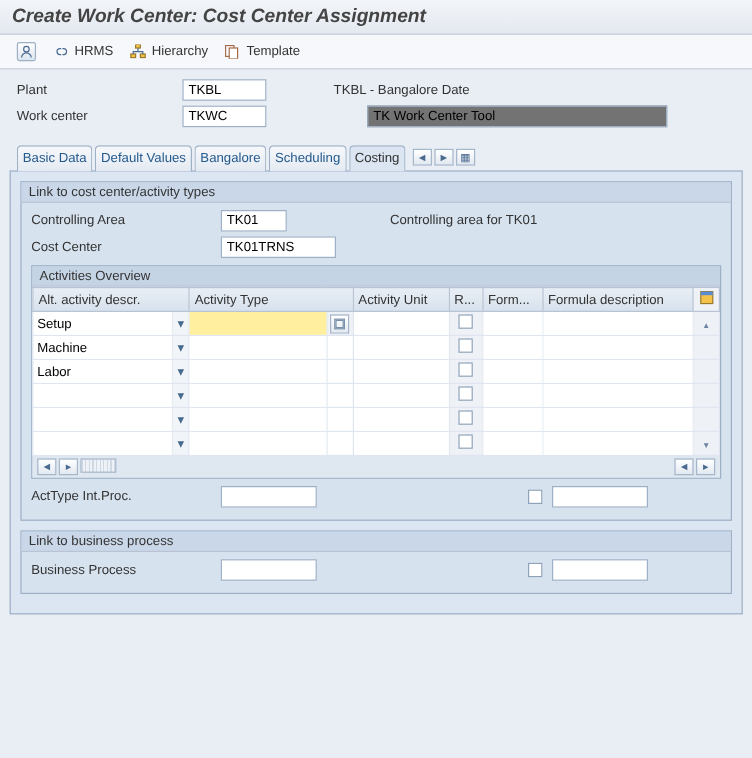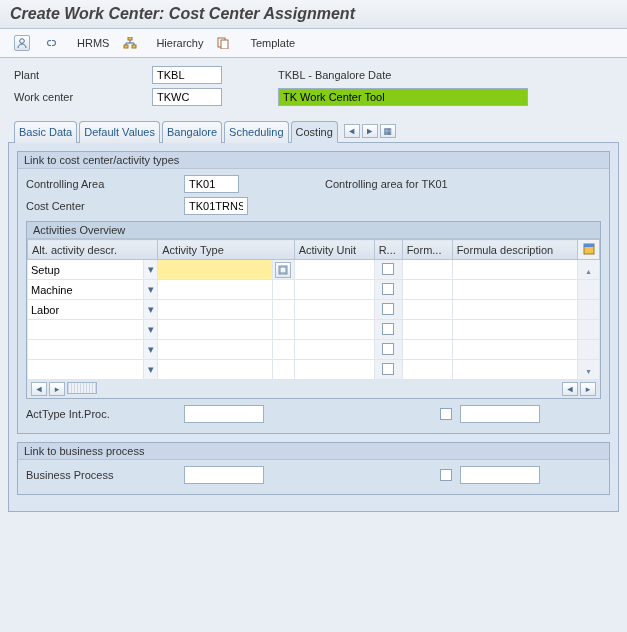--- a/index.html
+++ b/index.html
@@ -34,7 +34,7 @@
   .toolbar-item {
     display: flex;
     align-items: center;
-    gap: 19px;
+    gap: 4px;
     cursor: pointer;
     color:#333;
   }

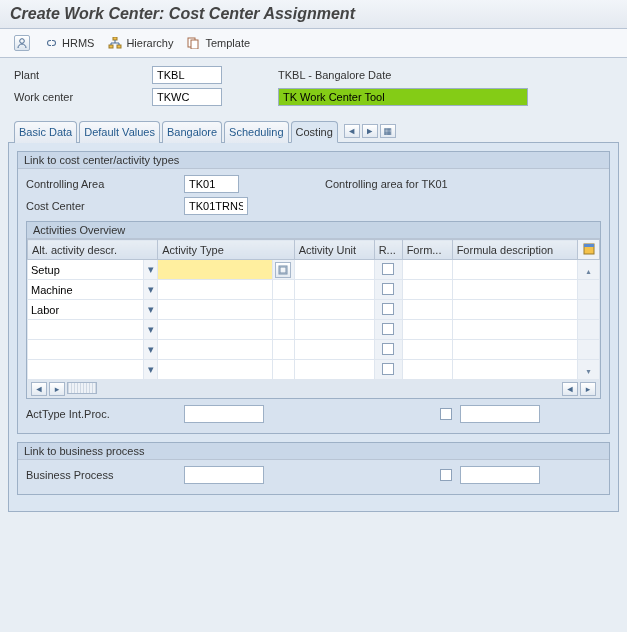--- a/index.html
+++ b/index.html
@@ -50,7 +50,7 @@
   .row { display:flex; align-items:center; margin-bottom:4px; gap:8px;}
   .lbl { width:130px; color:#333;}
   .fld { border:1px solid #9db0c6; background:#fff; padding:1px 4px; font-size:11px; height:18px;}
-  .fld.ro { background:#84cc16;}
+  .fld.ro { background:#737373;margin-left:28px;}
   .fld.wide { width:250px; }
   .fld.md { width:70px;}
   .tabs {

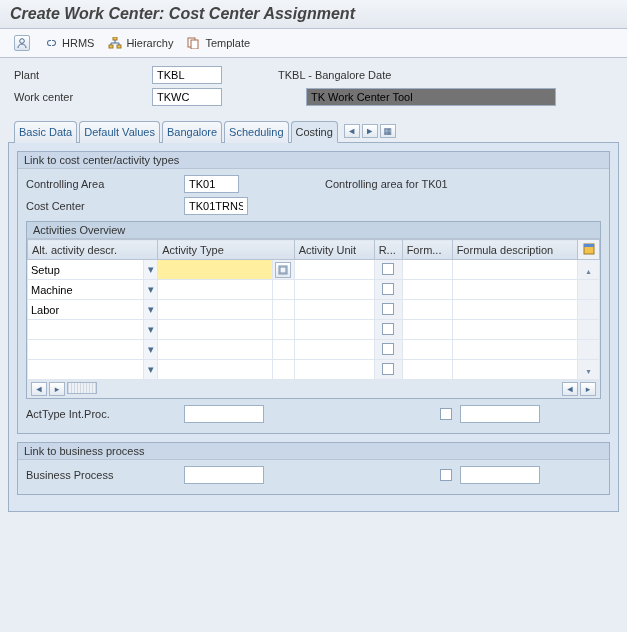--- a/index.html
+++ b/index.html
@@ -222,7 +222,7 @@
       </div>
       <div class="row">
         <span class="lbl" style="width:150px">Cost Center</span>
-        <input class="fld" style="width: 64px;" value="TK01TRNS">
+        <input class="fld" style="width: 96px;" value="TK01TRNS">
       </div>
 
       <div class="group" style="margin:6px 0 2px 0; background:#d2dfec;">

